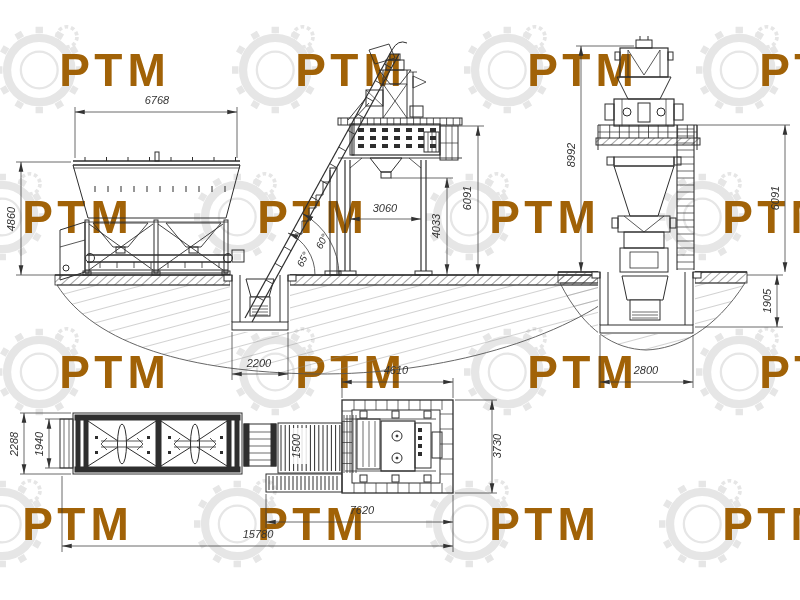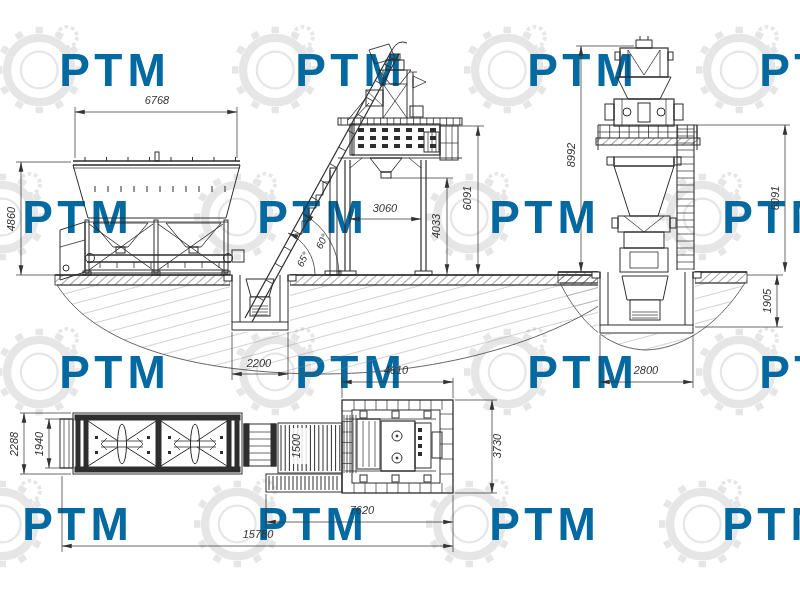--- a/index.html
+++ b/index.html
@@ -7,7 +7,7 @@
          font-family:"Liberation Sans",sans-serif}
   .wm{position:absolute;display:flex;align-items:center;transform:translate(-50%,-50%);
       pointer-events:none;white-space:nowrap}
-  .wm-text{font-size:46px;font-weight:bold;color:#0369a1;letter-spacing:5px;margin-left:-26px}
+  .wm-text{font-size:46px;font-weight:bold;color:#a16207;letter-spacing:5px;margin-left:-26px}
   svg.draw{position:absolute;left:0;top:0;z-index:2}
   .wm-layer{position:absolute;inset:0;z-index:1}
   .dt{font-size:11px;font-style:italic;fill:#333;text-anchor:middle}

